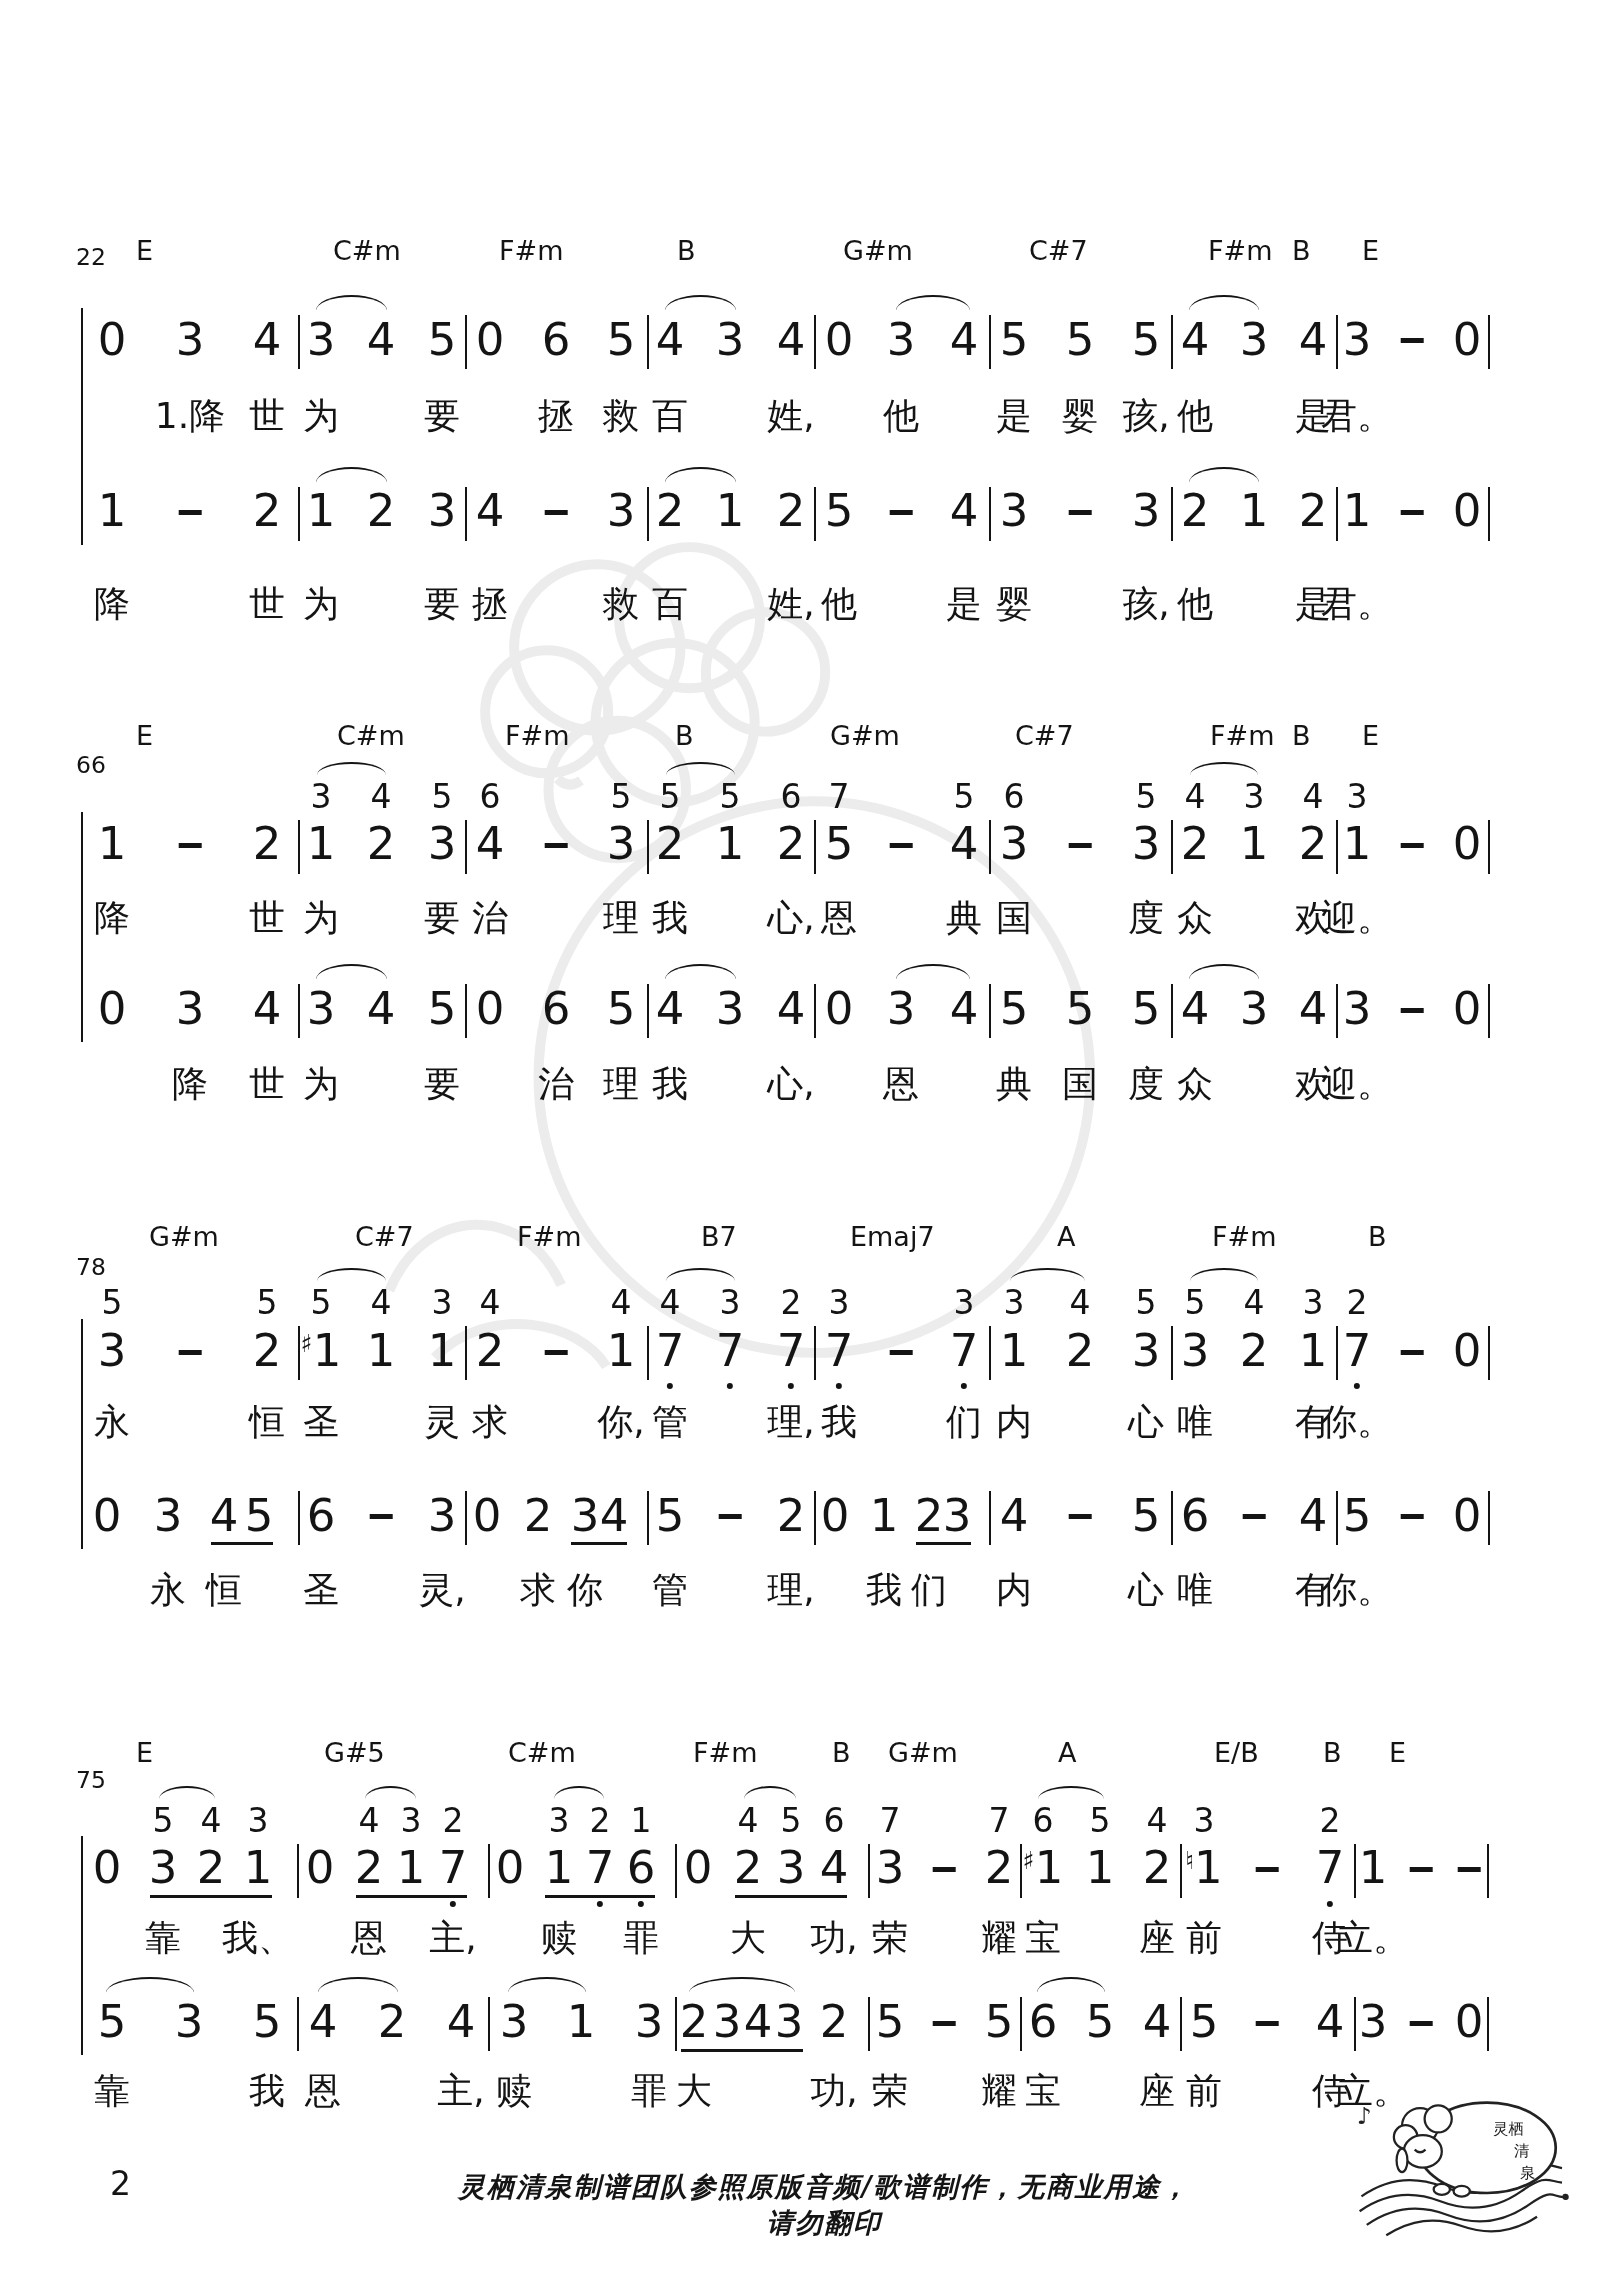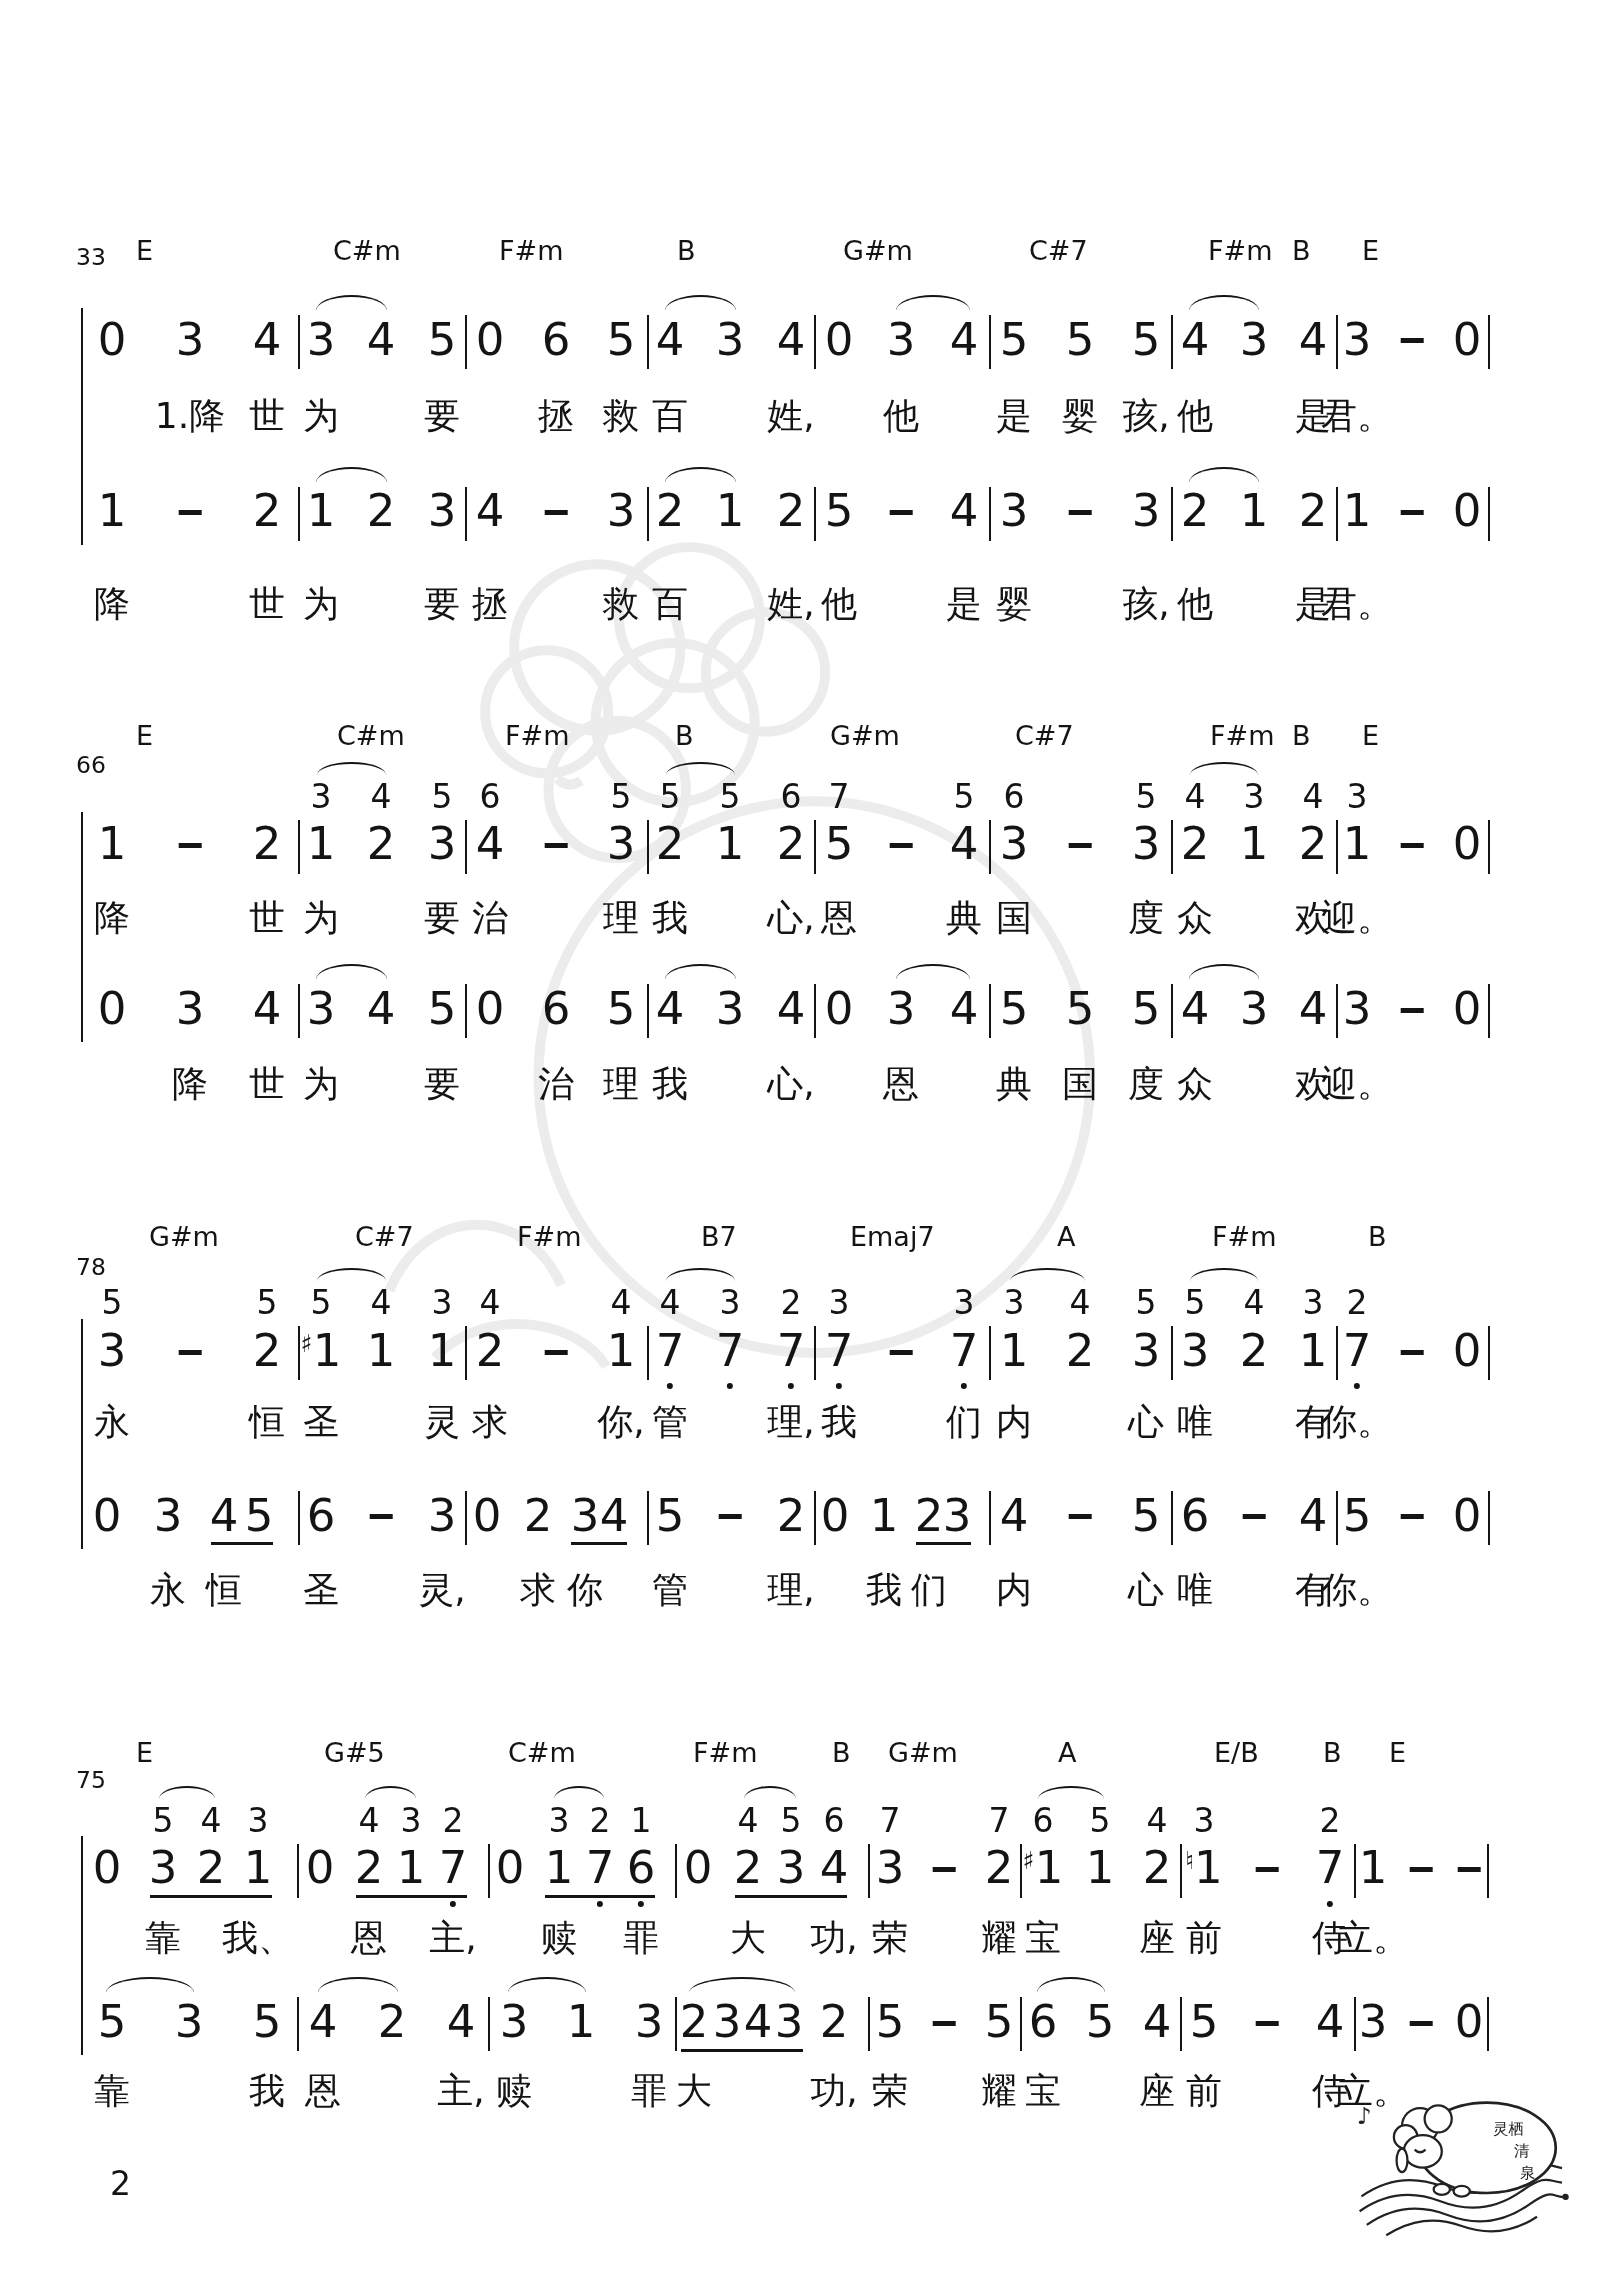--- a/index.html
+++ b/index.html
@@ -77,7 +77,7 @@
     <div class="chord" style="left: 1208px; top: 237px;">F#m</div>
     <div class="chord" style="left: 1292px; top: 237px;">B</div>
     <div class="chord" style="left: 1362px; top: 237px;">E</div>
-    <div class="mnum" style="left: 76px; top: 246px;">33</div>
+    <div class="mnum" style="left: 76px; top: 246px;">22</div>
     <div class="bar" style="left: 81px; top: 308px; height: 237px;"></div>
     <div class="bar" style="left: 298px; top: 315px; height: 54px;"></div>
     <div class="bar" style="left: 465px; top: 315px; height: 54px;"></div>

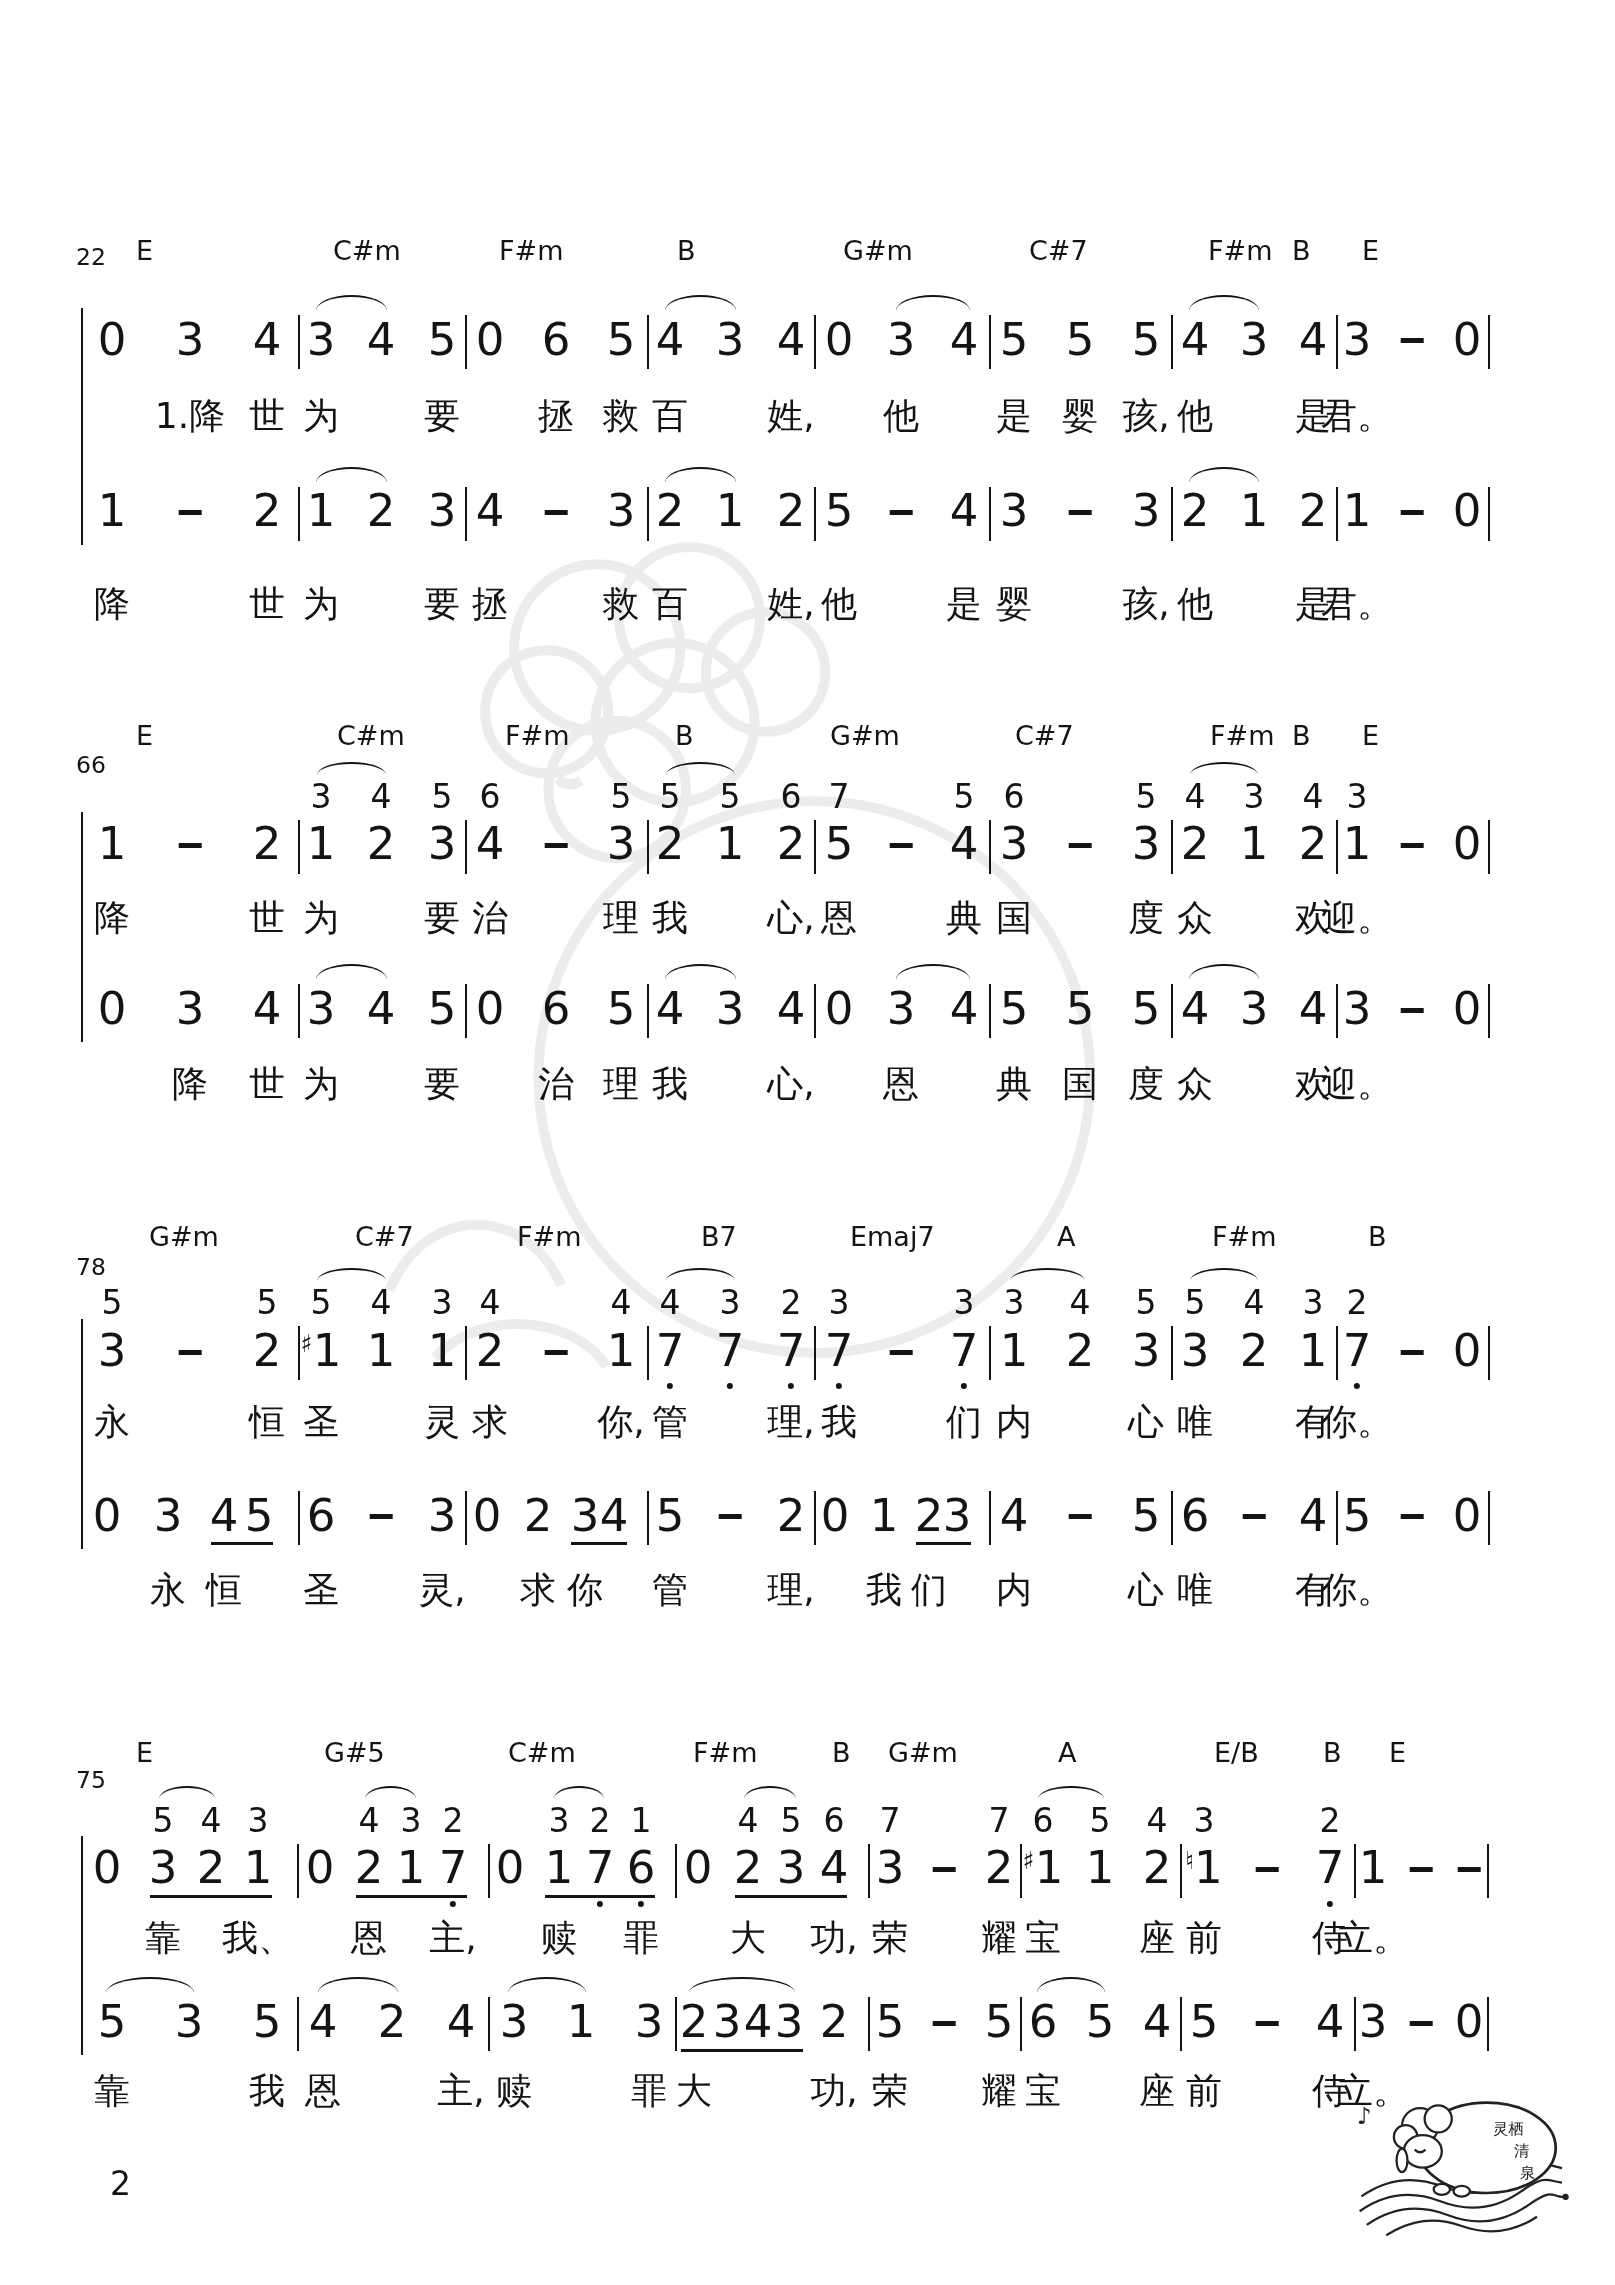--- a/index.html
+++ b/index.html
@@ -68,6 +68,7 @@
   </div>
 
   <div id="page-number">2</div>
+  <div id="footer-text">灵栖清泉制谱团队参照原版音频/歌谱制作，无商业用途，请勿翻印</div>
 <div class="chord" style="left: 136px; top: 237px;">E</div>
     <div class="chord" style="left: 333px; top: 237px;">C#m</div>
     <div class="chord" style="left: 499px; top: 237px;">F#m</div>

